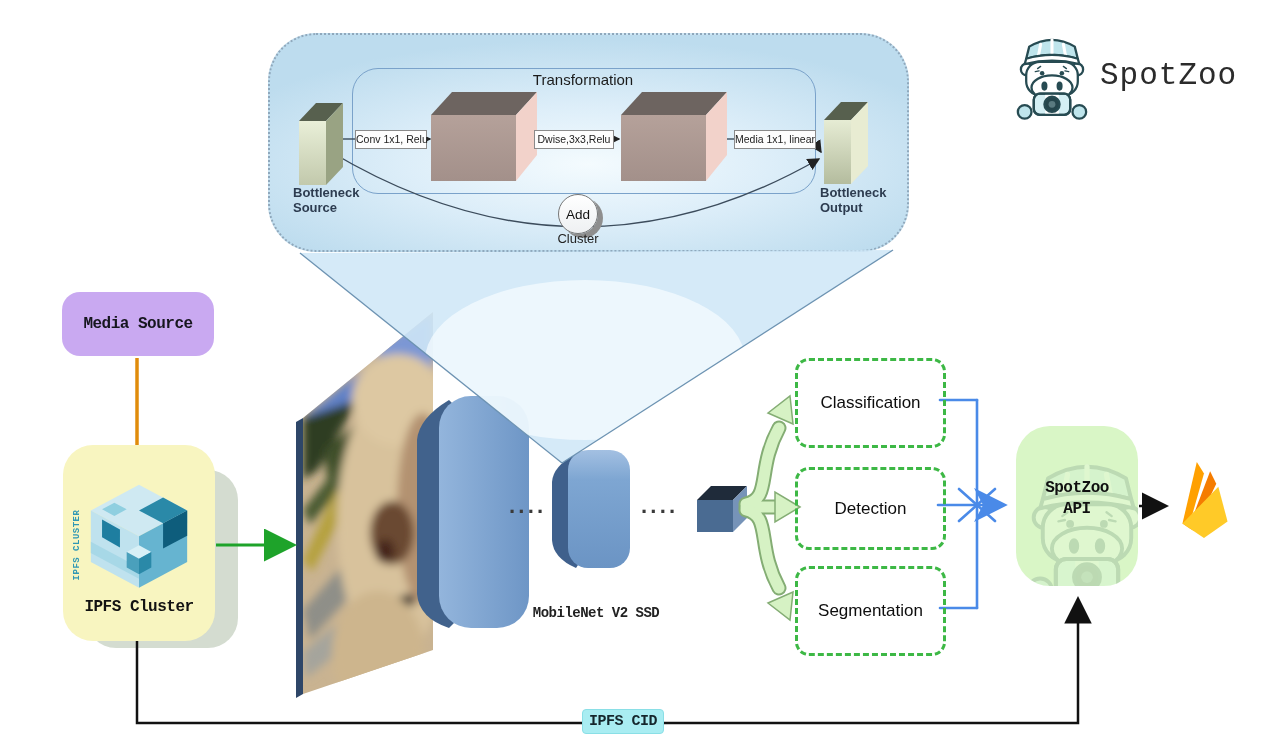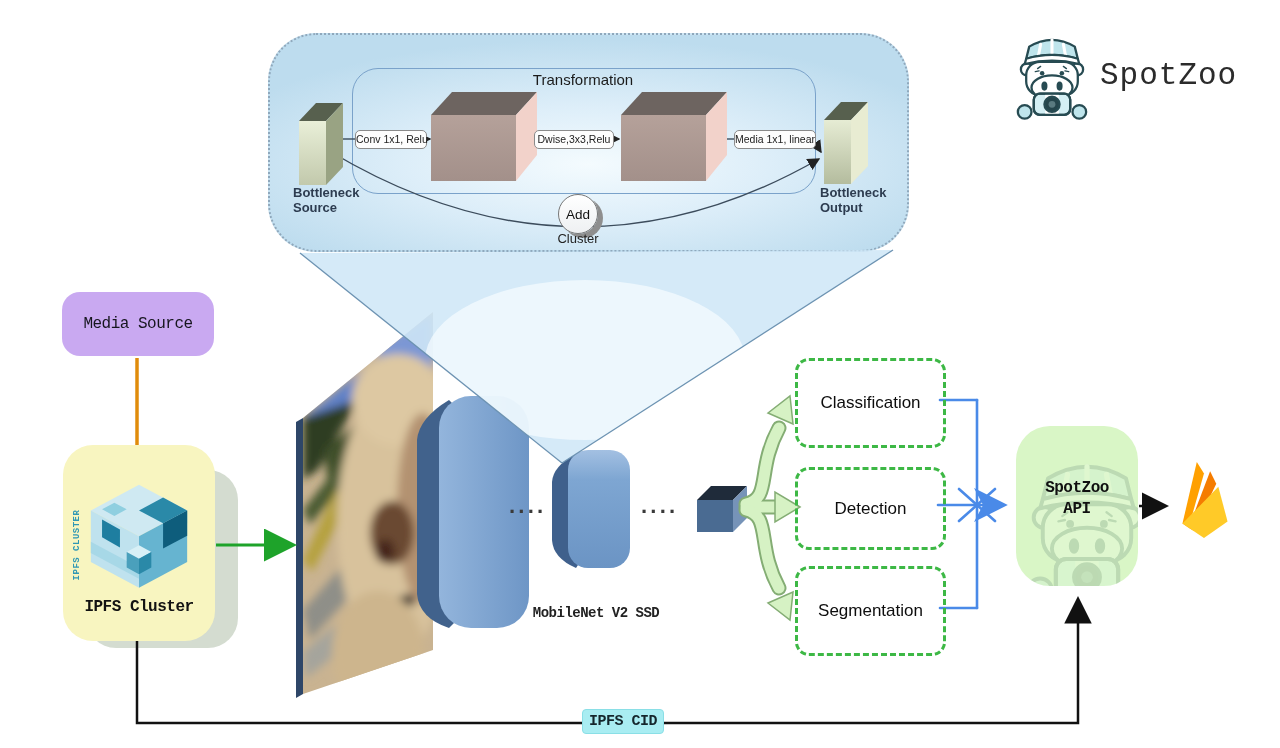--- a/index.html
+++ b/index.html
@@ -15,7 +15,7 @@
     background:radial-gradient(ellipse 62% 58% at 50% 60%, #f4fbfe 0%, #ddeef9 46%, #bddcee 100%);z-index:1;}
   #transform-box{left:352px;top:68px;width:462px;height:124px;border:1.5px solid #7aa2ca;border-radius:26px;z-index:1;}
   #transform-title{left:352px;top:71px;width:462px;text-align:center;font-size:15px;color:#1b1b1b;z-index:3;}
-  .pill{background:#fdfdfd;border:1.5px solid #8a8a8a;border-radius:5px;font-size:10.5px;color:#222;
+  .pill{background:#fdfdfd;border:1.5px solid #8a8a8a;border-radius:0;font-size:10.5px;color:#222;
         text-align:center;line-height:17px;height:17px;z-index:3;white-space:nowrap;}
   #pill-1{left:355px;top:130px;width:70px;}
   #pill-2{left:534px;top:130px;width:78px;}

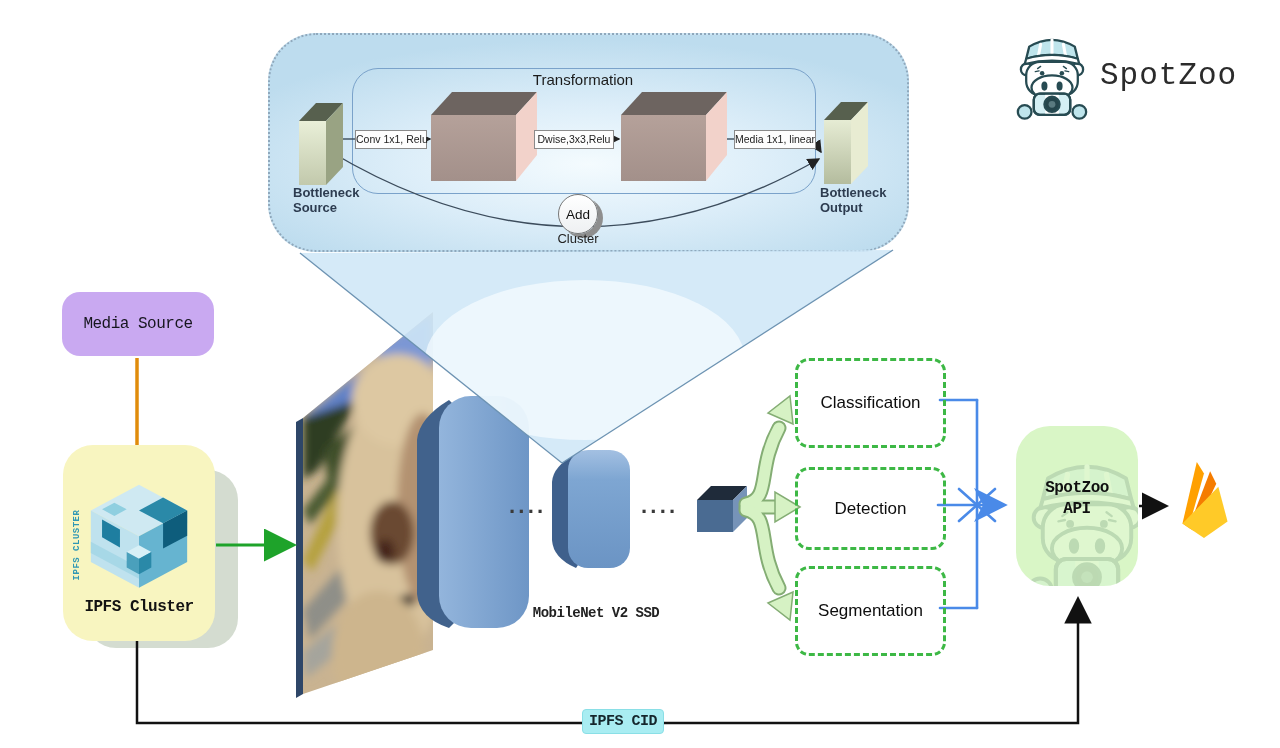--- a/index.html
+++ b/index.html
@@ -31,7 +31,7 @@
   
   #media-box{left:62px;top:292px;width:152px;height:64px;border-radius:18px;background:#c9a9f1;z-index:3;
     display:flex;align-items:center;justify-content:center;font-family:var(--font-tech);
-    font-size:16px;font-weight:normal;color:#16161e;letter-spacing:-0.5px;}
+    font-size:16px;font-weight:bold;color:#16161e;letter-spacing:-0.5px;}
   #ipfs-shadow{left:86px;top:470px;width:152px;height:178px;border-radius:30px;background:#8fa383;opacity:.38;z-index:0;}
   #ipfs-box{left:63px;top:445px;width:152px;height:196px;border-radius:30px;background:#f8f5c0;z-index:3;}
   #ipfs-cube{left:83px;top:478px;z-index:3;}

